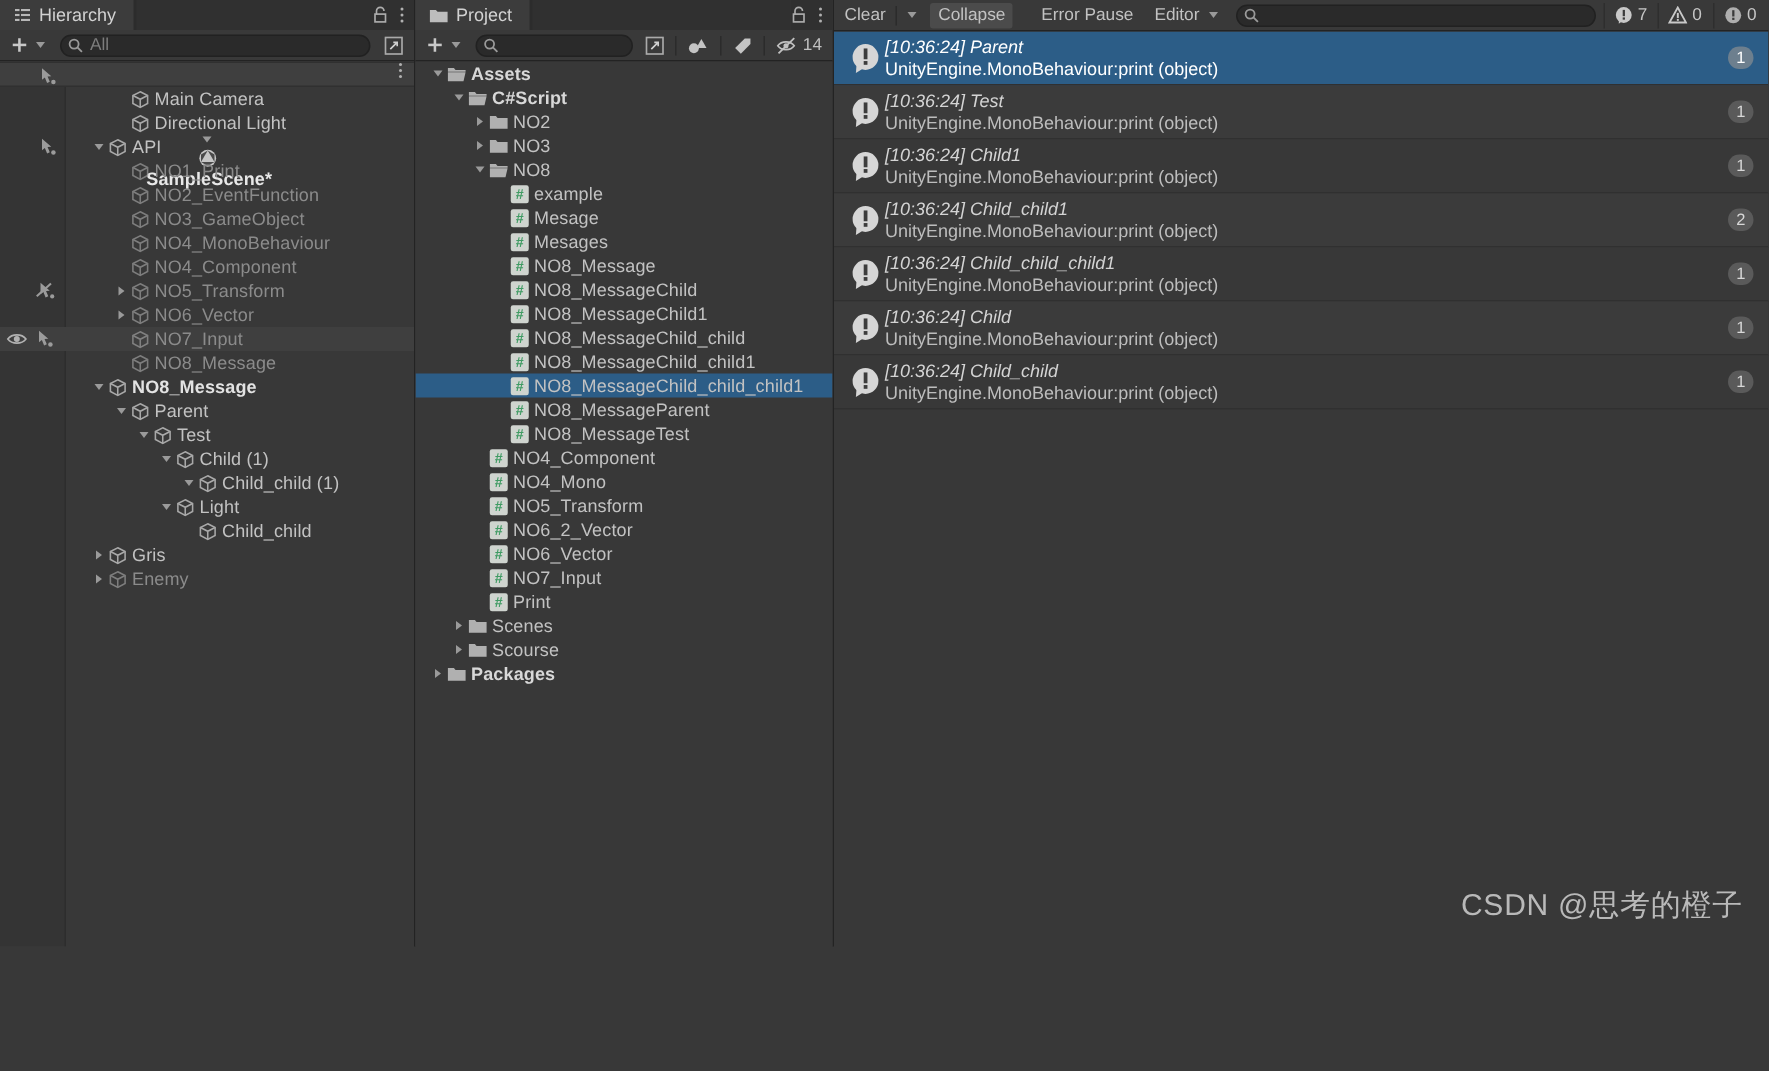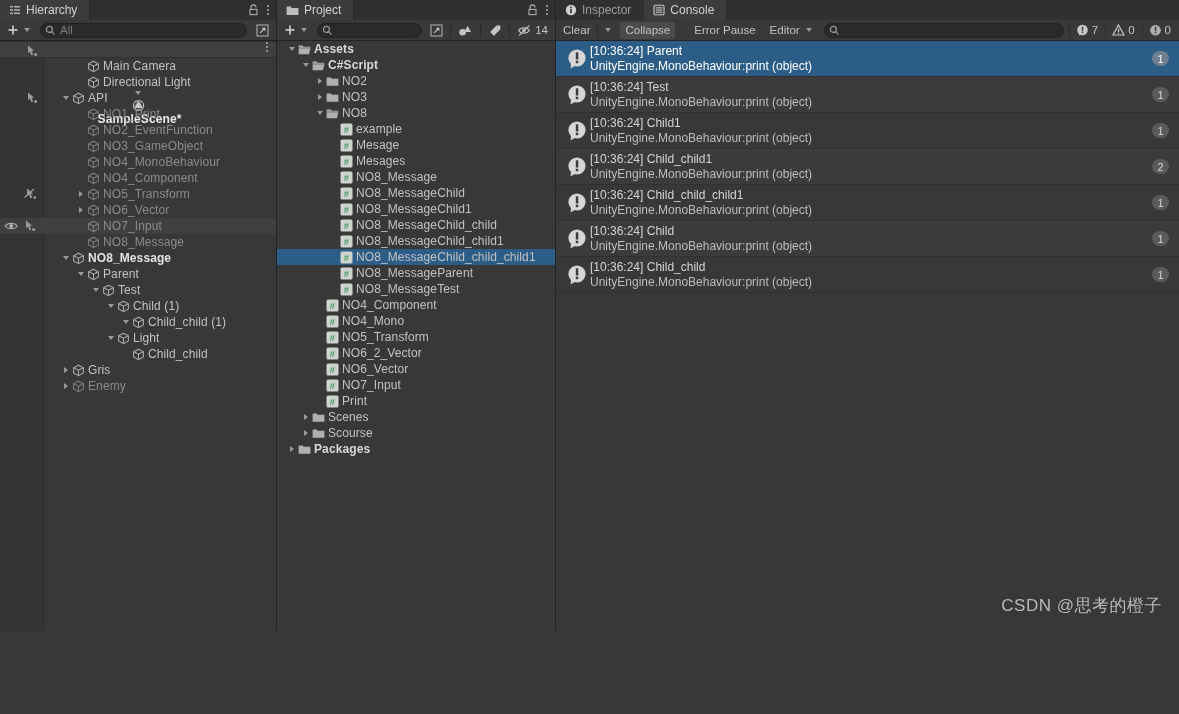--- a/index.html
+++ b/index.html
@@ -849,30 +849,6 @@
   </div>
 
   <div class="panel" id="console">
-    <div class="tabbar">
-      <div class="tab inactive">
-        <span>
-          <svg width="12" height="12" viewBox="0 0 12 12">
-            <circle cx="6" cy="6" r="5.2" fill="#d0d0d0"></circle>
-            <rect x="5.2" y="5" width="1.6" height="4.2" fill="#303030"></rect>
-            <rect x="5.2" y="2.5" width="1.6" height="1.7" fill="#303030"></rect>
-          </svg>
-        </span>
-        <span>Inspector</span>
-      </div>
-      <div class="tab active">
-        <span>
-          <svg width="12" height="12" viewBox="0 0 12 12">
-            <rect x="1" y="1.2" width="10" height="9.6" rx="1" fill="none" stroke="#c6c6c6" stroke-width="1.1"></rect>
-            <rect x="2.7" y="3.3" width="6.6" height="1.1" fill="#c6c6c6"></rect>
-            <rect x="2.7" y="5.5" width="6.6" height="1.1" fill="#c6c6c6"></rect>
-            <rect x="2.7" y="7.7" width="6.6" height="1.1" fill="#c6c6c6"></rect>
-          </svg>
-        </span>
-        <span>Console</span>
-      </div>
-      <div class="tabfill"></div>
-    </div>
 
     <div class="toolbar">
       <div class="tb-btn">

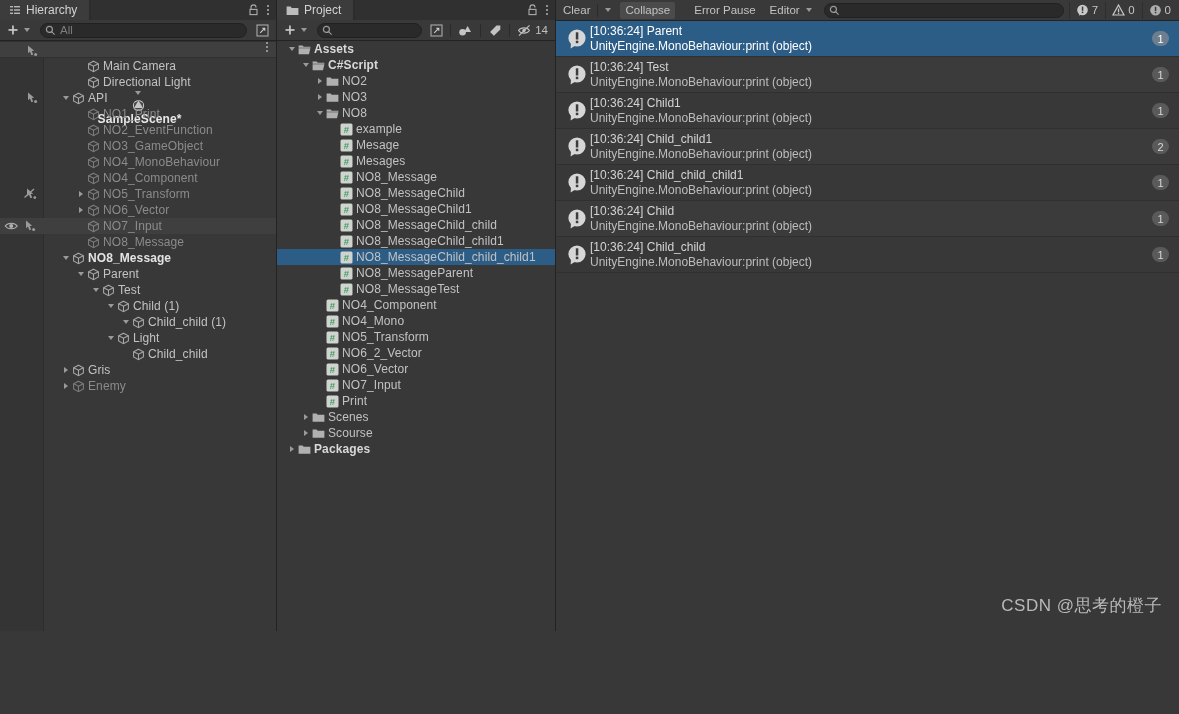--- a/index.html
+++ b/index.html
@@ -89,7 +89,7 @@
   .log.odd { background: #3b3b3b; }
   .log-icon { flex: 0 0 26px; display: flex; align-items: center; justify-content: center; }
   .log-text { flex: 1; min-width: 0; line-height: 15px; }
-  .log-line1 { color: #d4d4d4; font-size: 12px; }
+  .log-line1 { color: #d4d4d4; font-size: 12px; font-style: italic; }
   .log-line2 { color: #bdbdbd; font-size: 12px; }
   .log.selected .log-line1, .log.selected .log-line2 { color: #ffffff; }
   .badge {

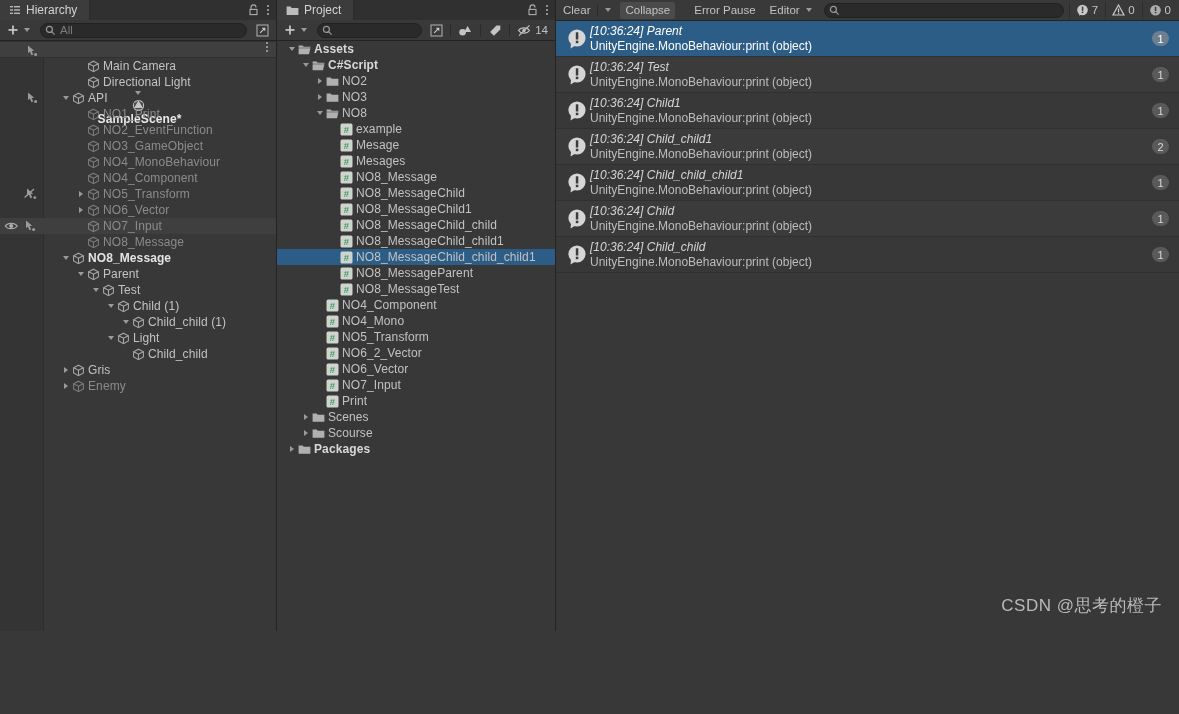--- a/index.html
+++ b/index.html
@@ -104,7 +104,7 @@
 
   .watermark {
     position: absolute; right: 17px; bottom: 14px; color: #b9b9b9;
-    font-size: 17px; letter-spacing: .5px; pointer-events: none;
+    font-size: 20px; letter-spacing: .5px; pointer-events: none;
   }
   .vsep { width: 1px; background: #2b2b2b; height: 13px; margin: 0 1px; }
   .dots { display: flex; flex-direction: column; gap: 2px; align-items: center; }

